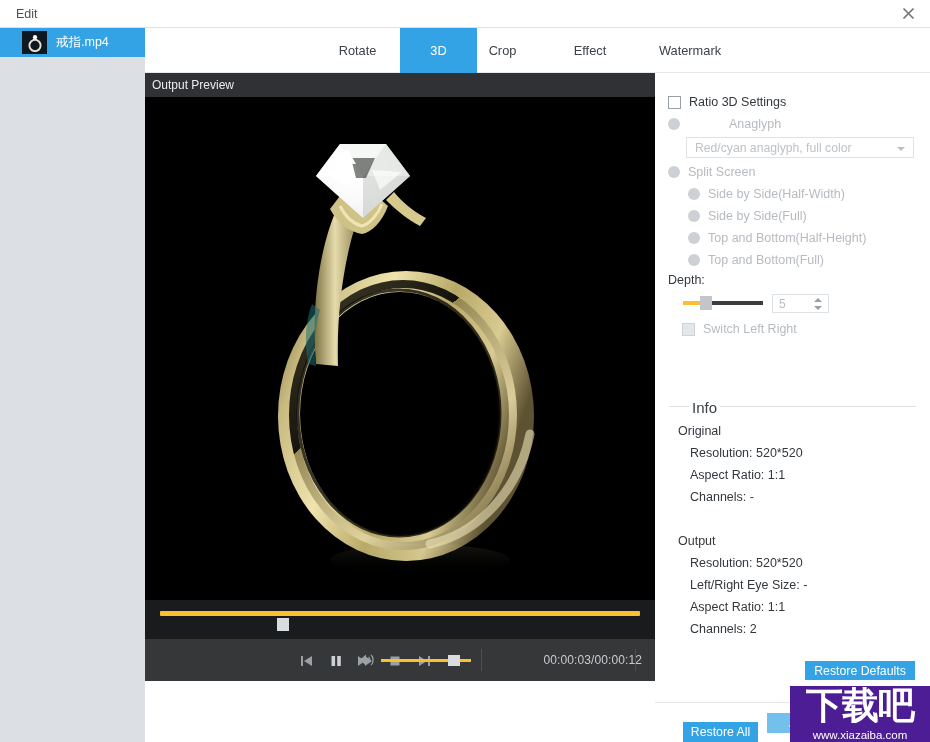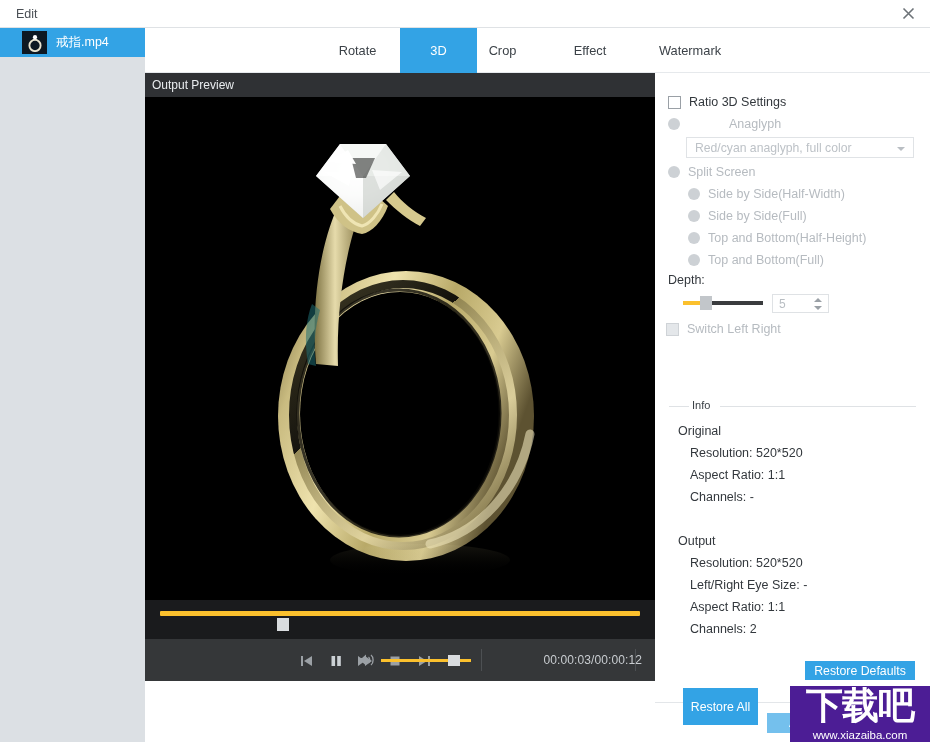--- a/index.html
+++ b/index.html
@@ -491,7 +491,7 @@
     <span class="spin-down"></span>
   </div>
 
-  <div class="row" style="left:652px; top:322px;padding-left:14px;">
+  <div class="row" style="left:668px; top:322px;padding-left:14px;">
     <span class="chk disabled"></span>
     <span class="lbl dim">Switch Left Right</span>
   </div>

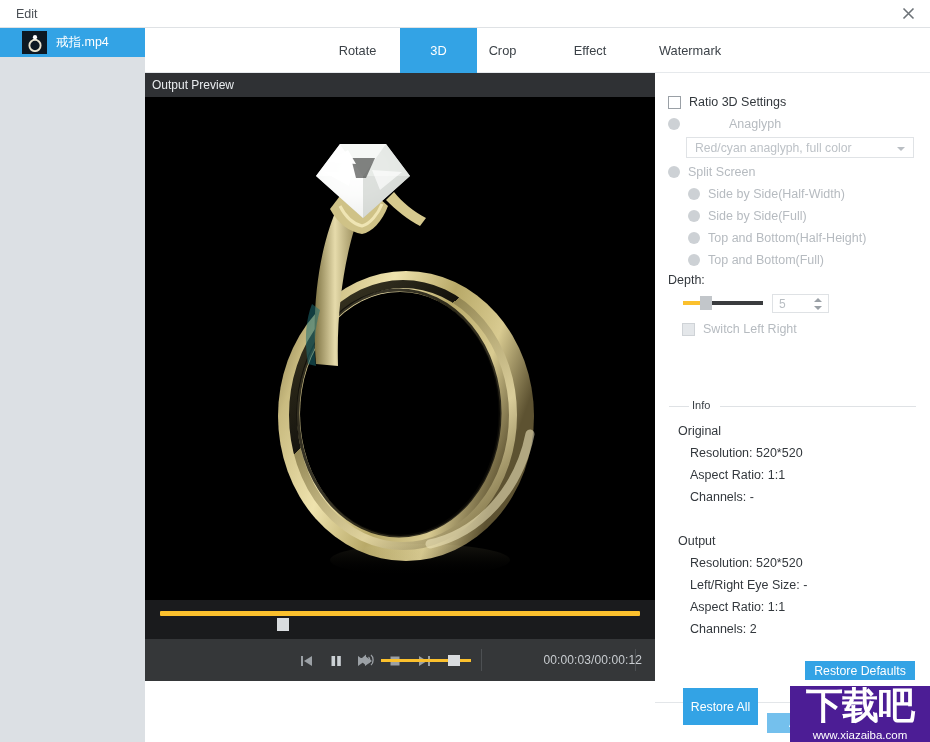--- a/index.html
+++ b/index.html
@@ -225,7 +225,7 @@
   }
   .info-title {
     position: absolute; left: 692px; top: 399px;
-    font-size: 11px; color: #3a4046; text-align: center;
+    font-size: 15px; color: #3a4046; text-align: center;
   }
   .info-line-right {
     position: absolute; left: 720px; top: 406px; width: 196px; height: 1px;

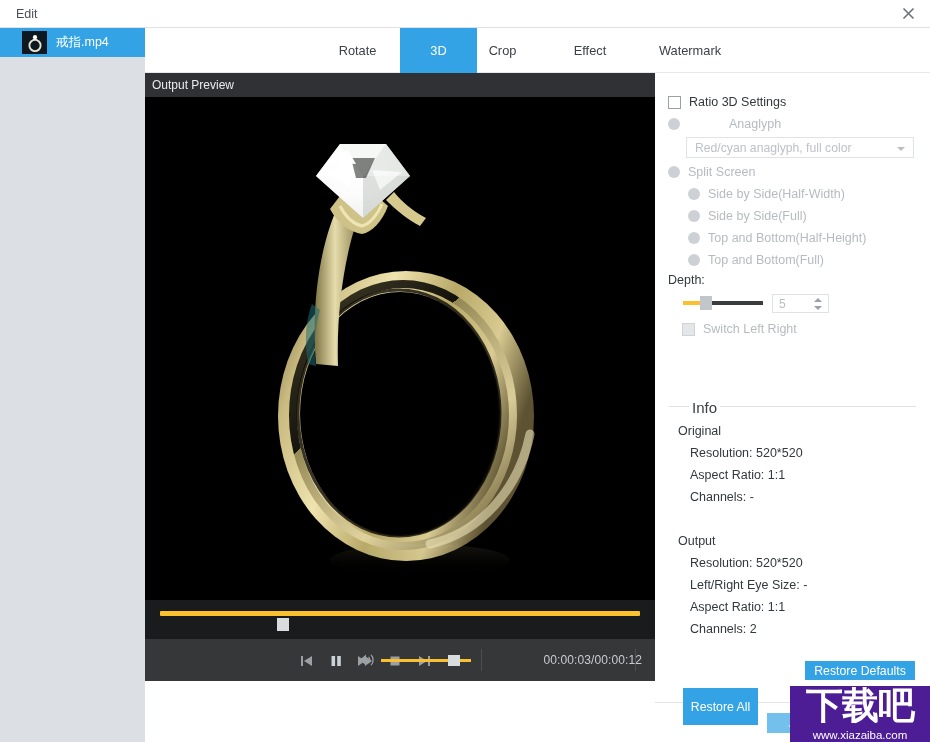--- a/index.html
+++ b/index.html
@@ -249,7 +249,7 @@
     background: #ffffff;
     border-top: 1px solid #e3e6e9;
   }
-  .btn-restore-all { left: 683px; top: 688px; width: 75px; height: 37px; }
+  .btn-restore-all { left: 683px; top: 722px; width: 75px; height: 20px; }
   .btn-apply { left: 767px; top: 713px; width: 75px; height: 20px; opacity: 0.68; }
 
   

